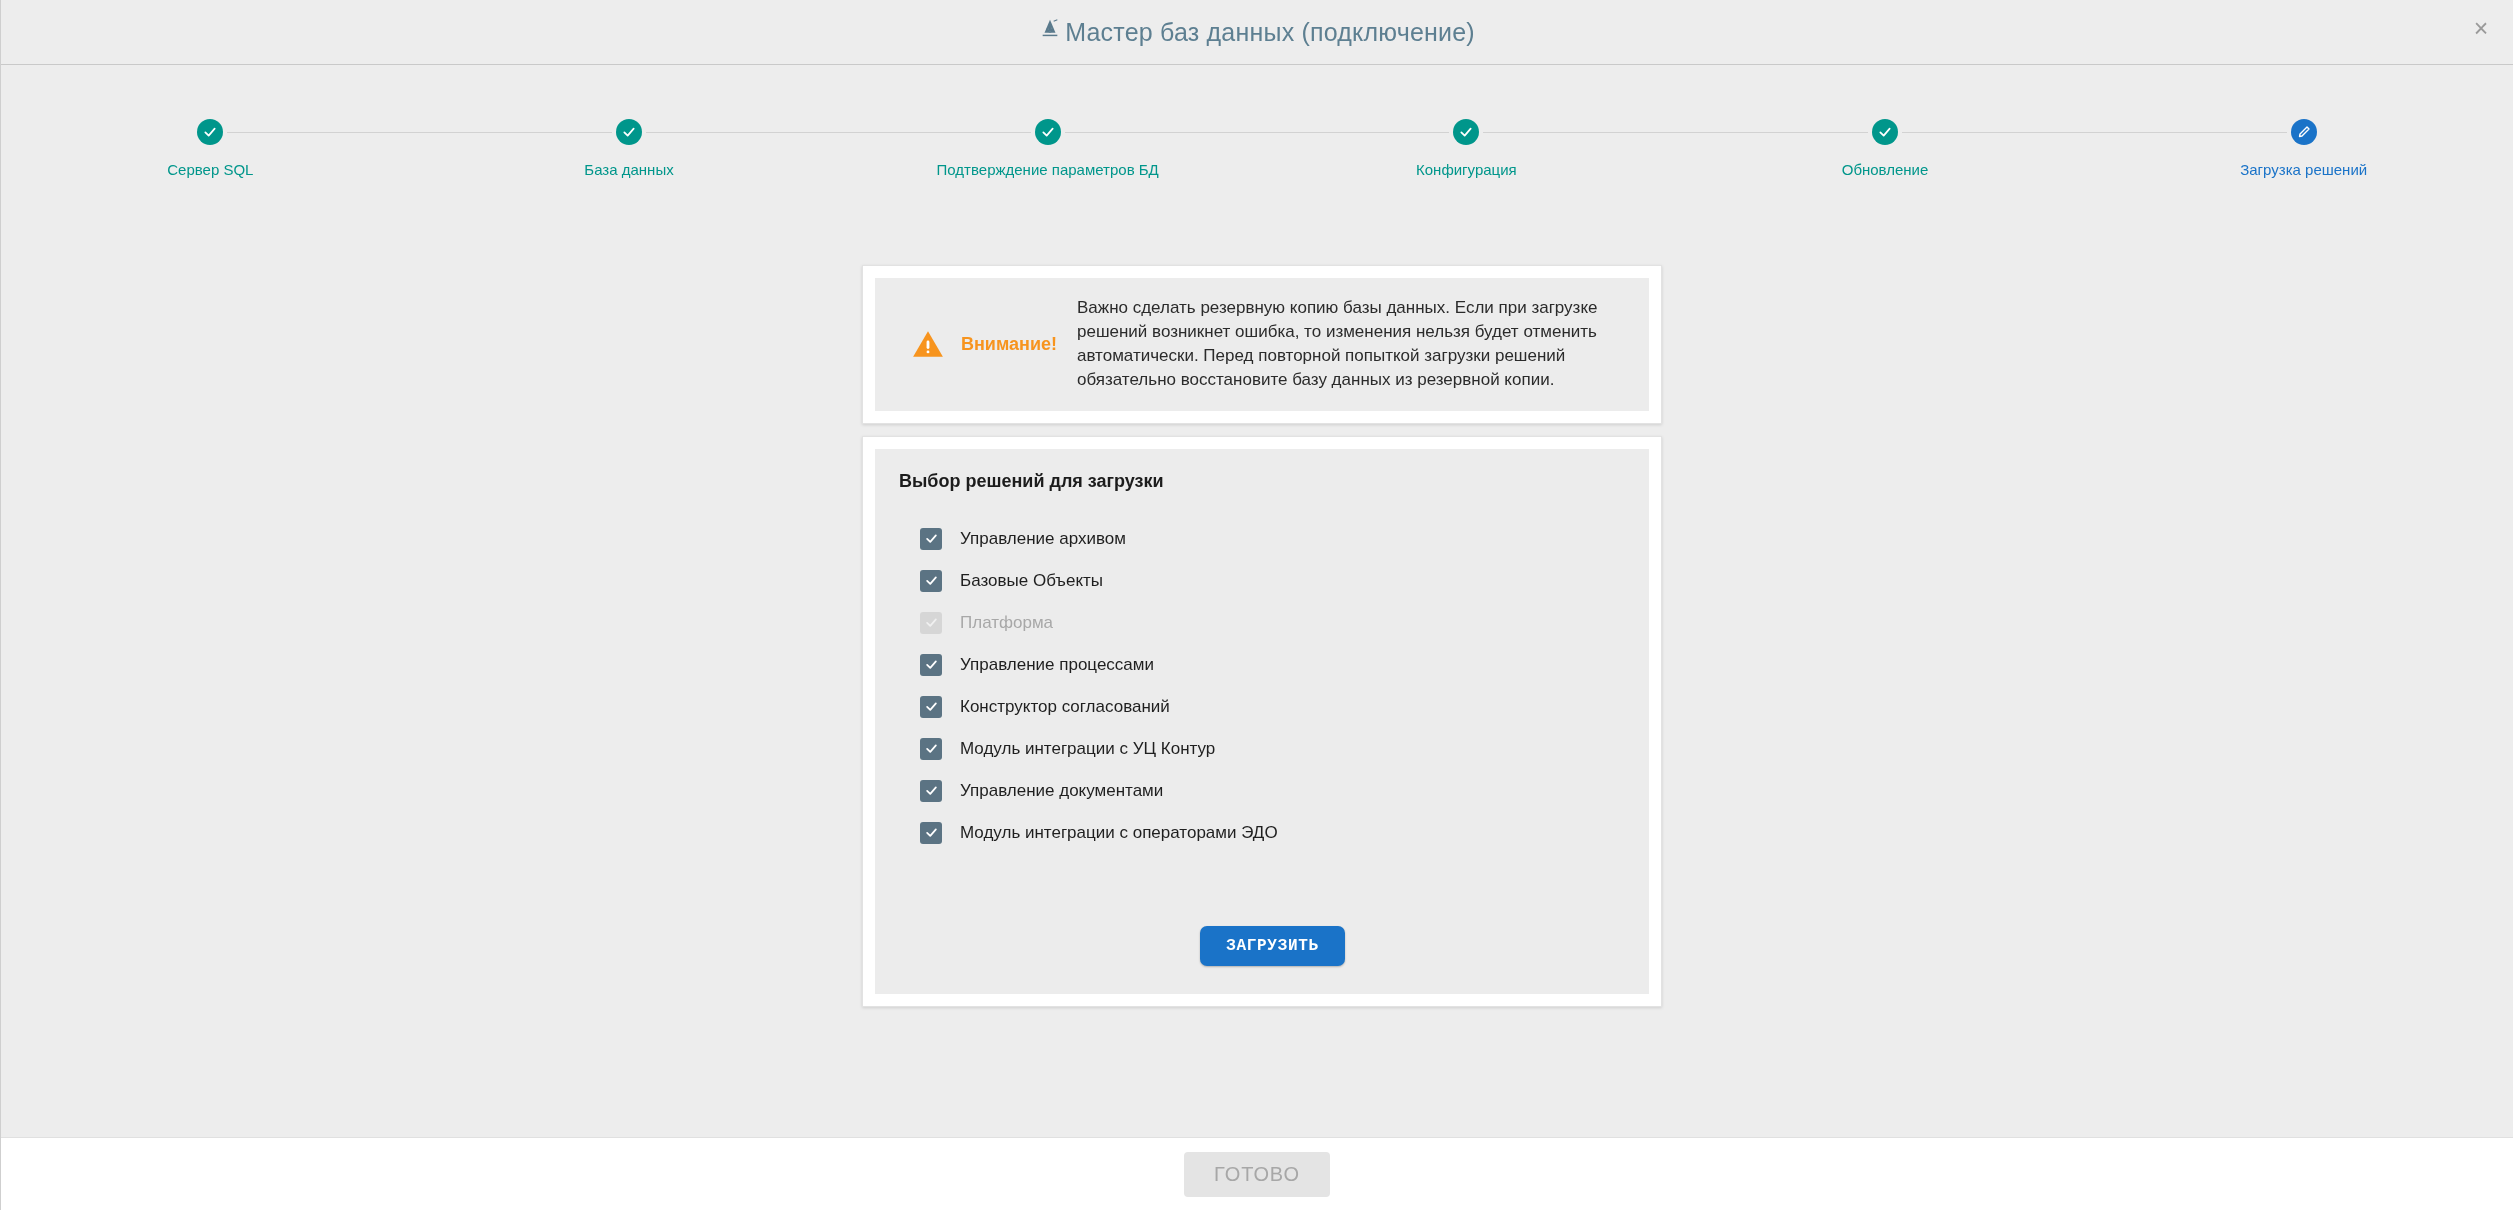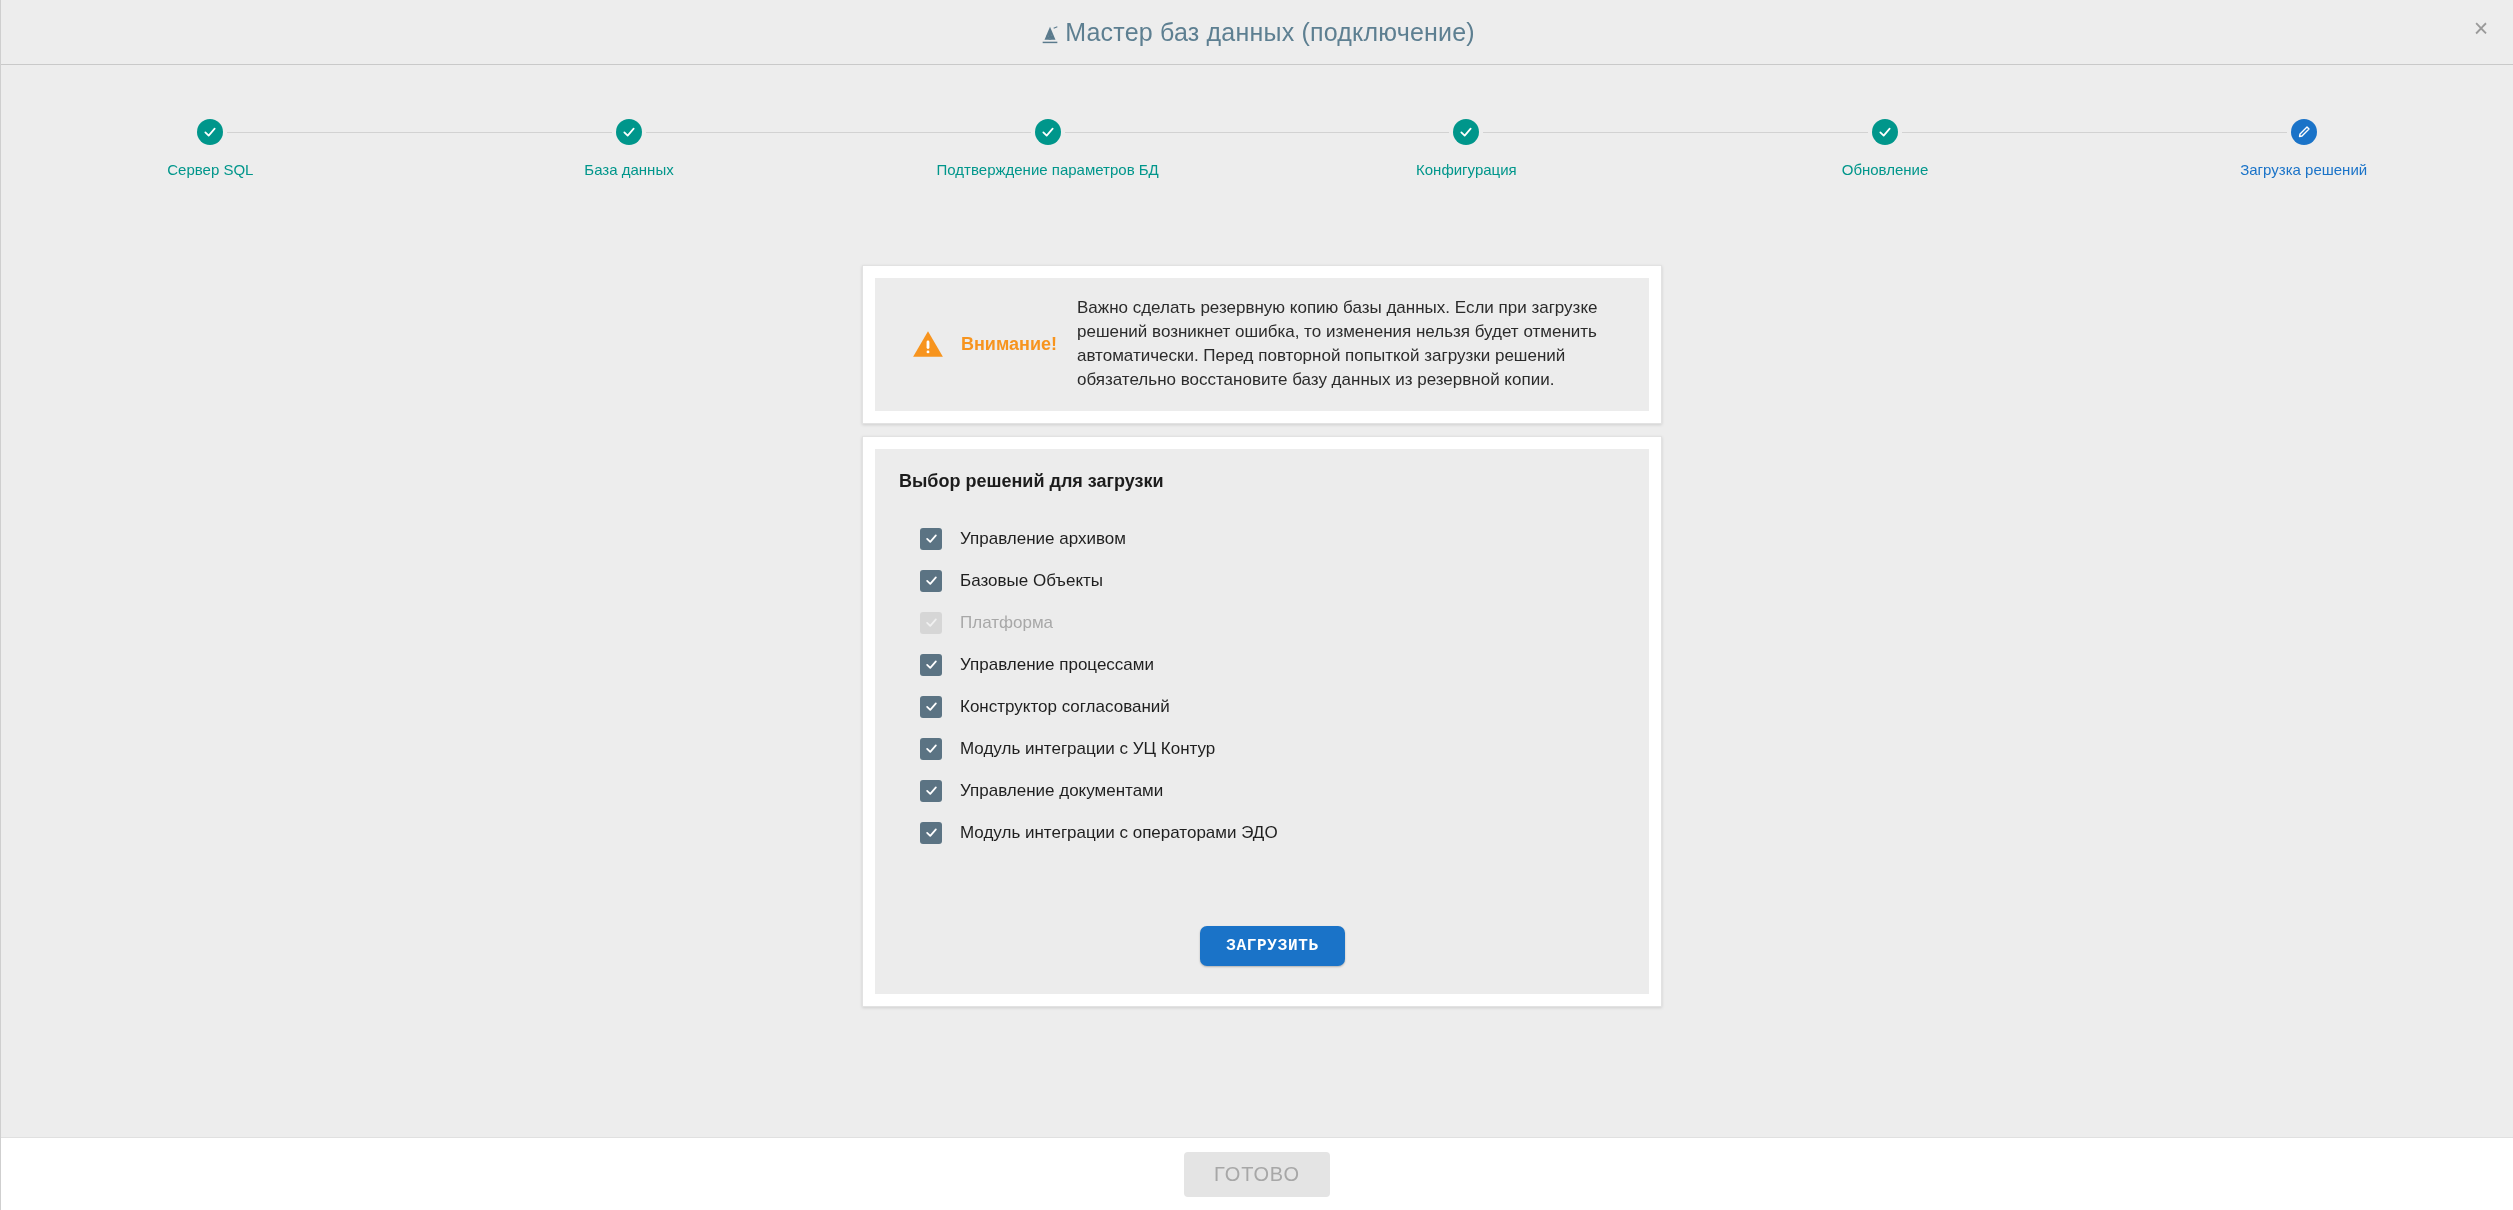--- a/index.html
+++ b/index.html
@@ -39,7 +39,7 @@
   }
   .title-wrap {
     display: flex;
-    align-items: flex-end;
+    align-items: flex-start;
     gap: 4px;
   }
   .title-icon {

